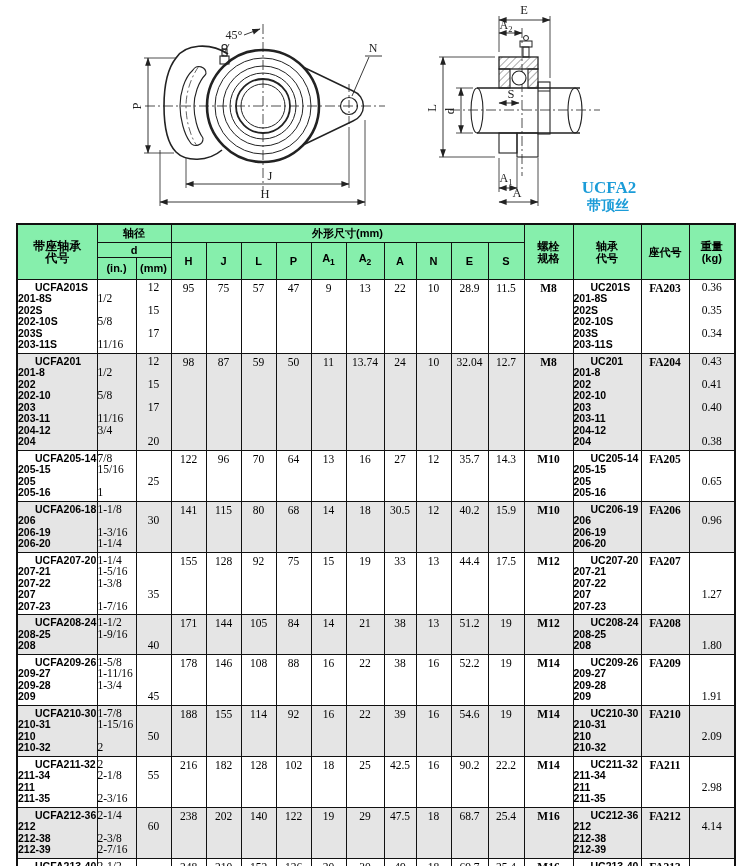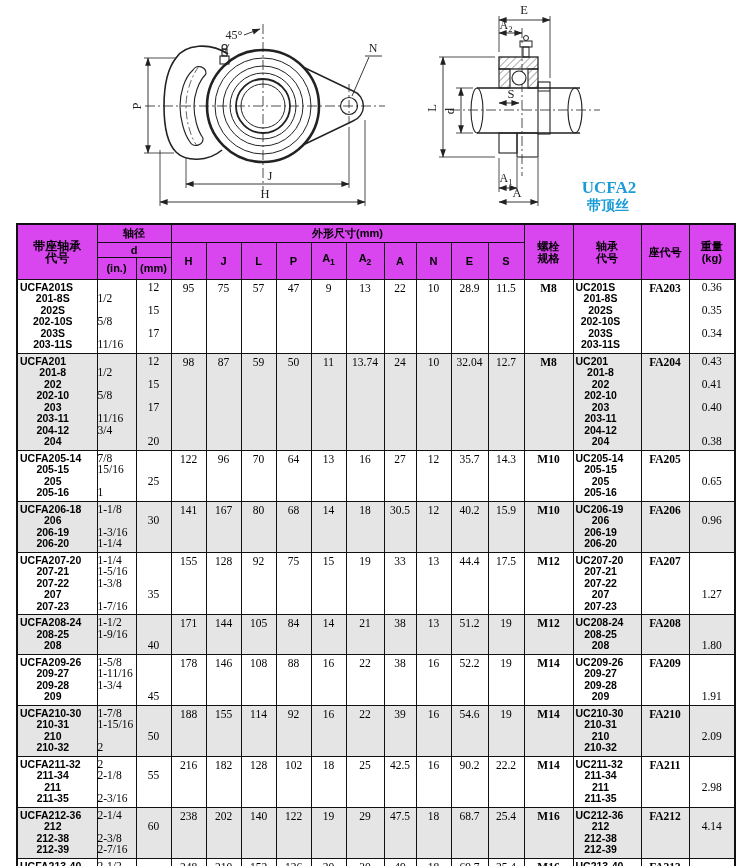--- a/index.html
+++ b/index.html
@@ -16,7 +16,7 @@
   }
   .spec th, .spec td { border:1px solid #111; padding:0; overflow:hidden; }
   .spec thead th {
-    background:#d946ef; font-weight:bold; vertical-align:middle;
+    background:#86efac; font-weight:bold; vertical-align:middle;
     font-size:11px; line-height:12px; white-space:pre-line; color:#000;
   }
   .h-tall { height:18px; }

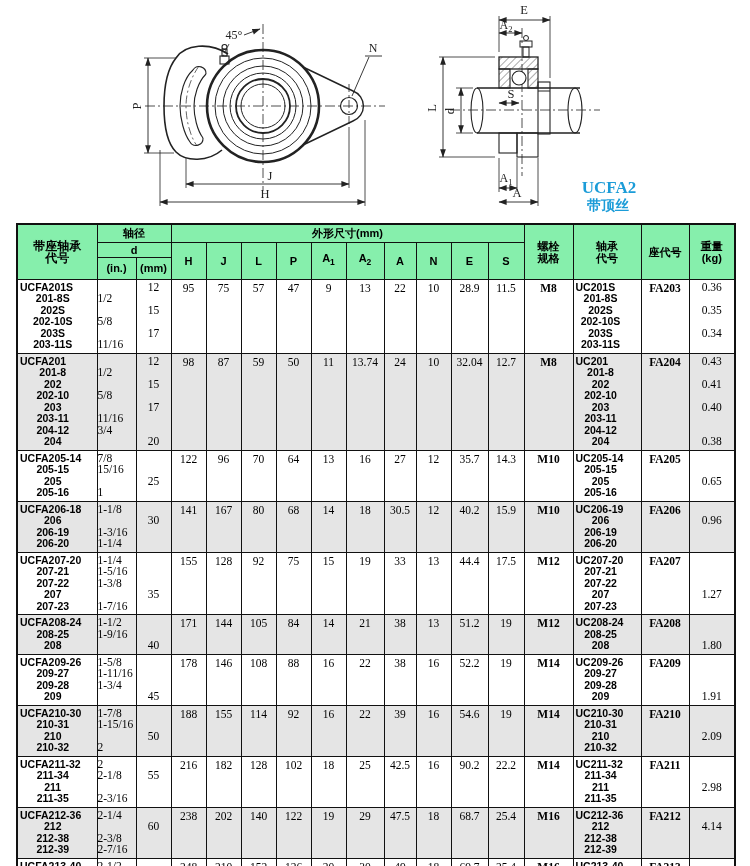--- a/index.html
+++ b/index.html
@@ -31,7 +31,7 @@
 
   .pre  { white-space:pre-line; line-height:11.5px; }
   .code { font-weight:bold; font-size:10.5px; line-height:11.5px; }
-  .code .main { text-align:left; padding-left:2px; }
+  .code .main { text-align:left; padding-left:17px; }
   .code .subs { text-align:center; padding-right:9px; }
   .brg  .subs { padding-right:13px; }
   .num  { font-family:"Liberation Serif", serif; font-size:11.5px; }

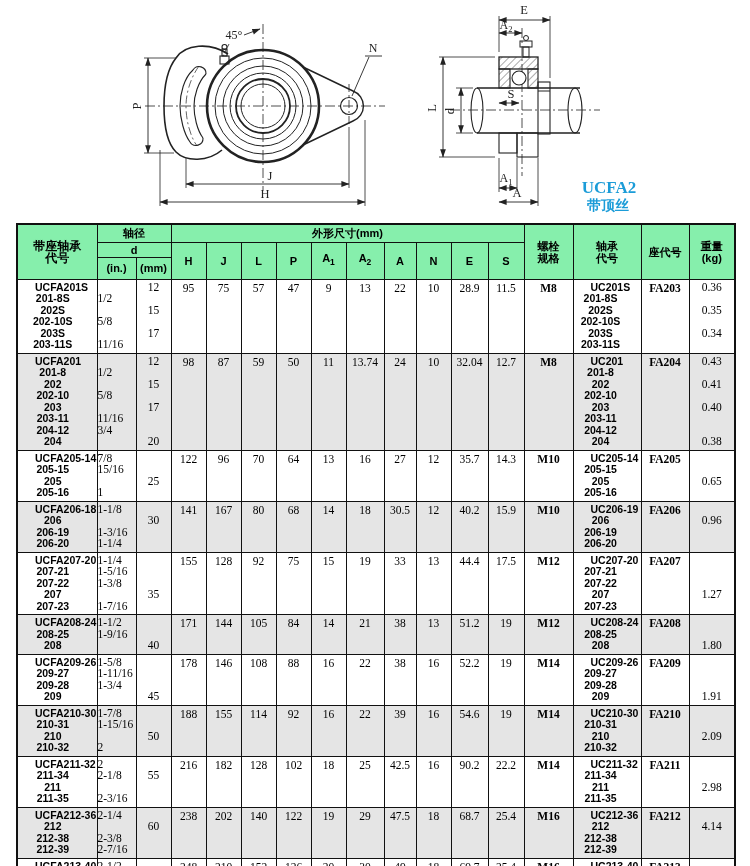--- a/index.html
+++ b/index.html
@@ -32,7 +32,7 @@
   .pre  { white-space:pre-line; line-height:11.5px; }
   .code { font-weight:bold; font-size:10.5px; line-height:11.5px; }
   .code .main { text-align:left; padding-left:17px; }
-  .code .subs { text-align:center; padding-right:9px; }
+  .code .subs { text-align:left; padding-right:9px; }
   .brg  .subs { padding-right:13px; }
   .num  { font-family:"Liberation Serif", serif; font-size:11.5px; }
   .ctr  { text-align:center; vertical-align:middle; }

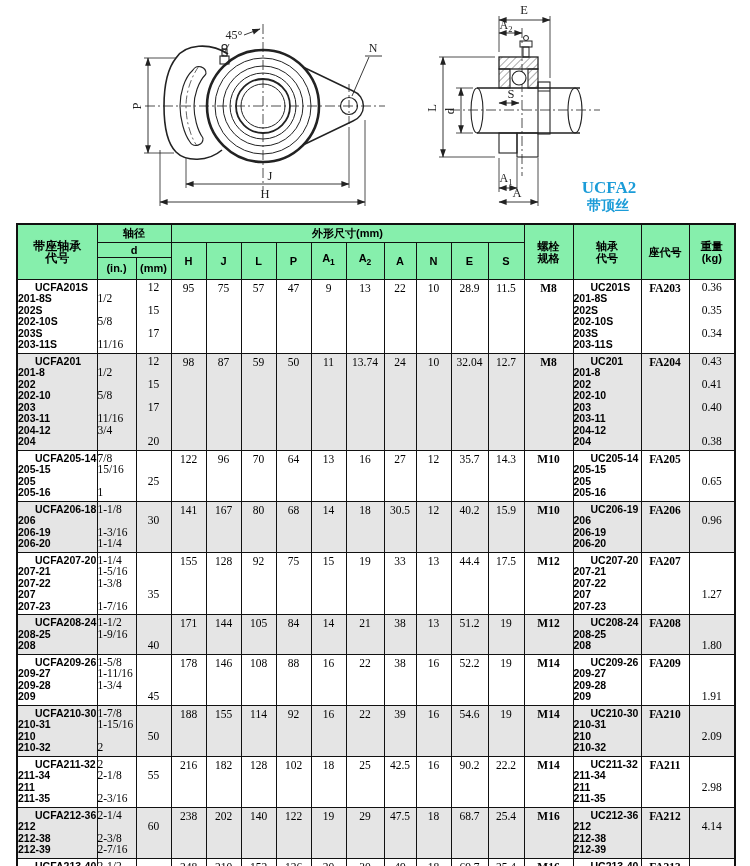--- a/index.html
+++ b/index.html
@@ -377,7 +377,7 @@
     <td class="pre num tctr">
 30</td>
     <td class="num ctr">141</td>
-    <td class="num ctr">167</td>
+    <td class="num ctr">115</td>
     <td class="num ctr">80</td>
     <td class="num ctr">68</td>
     <td class="num ctr">14</td>

